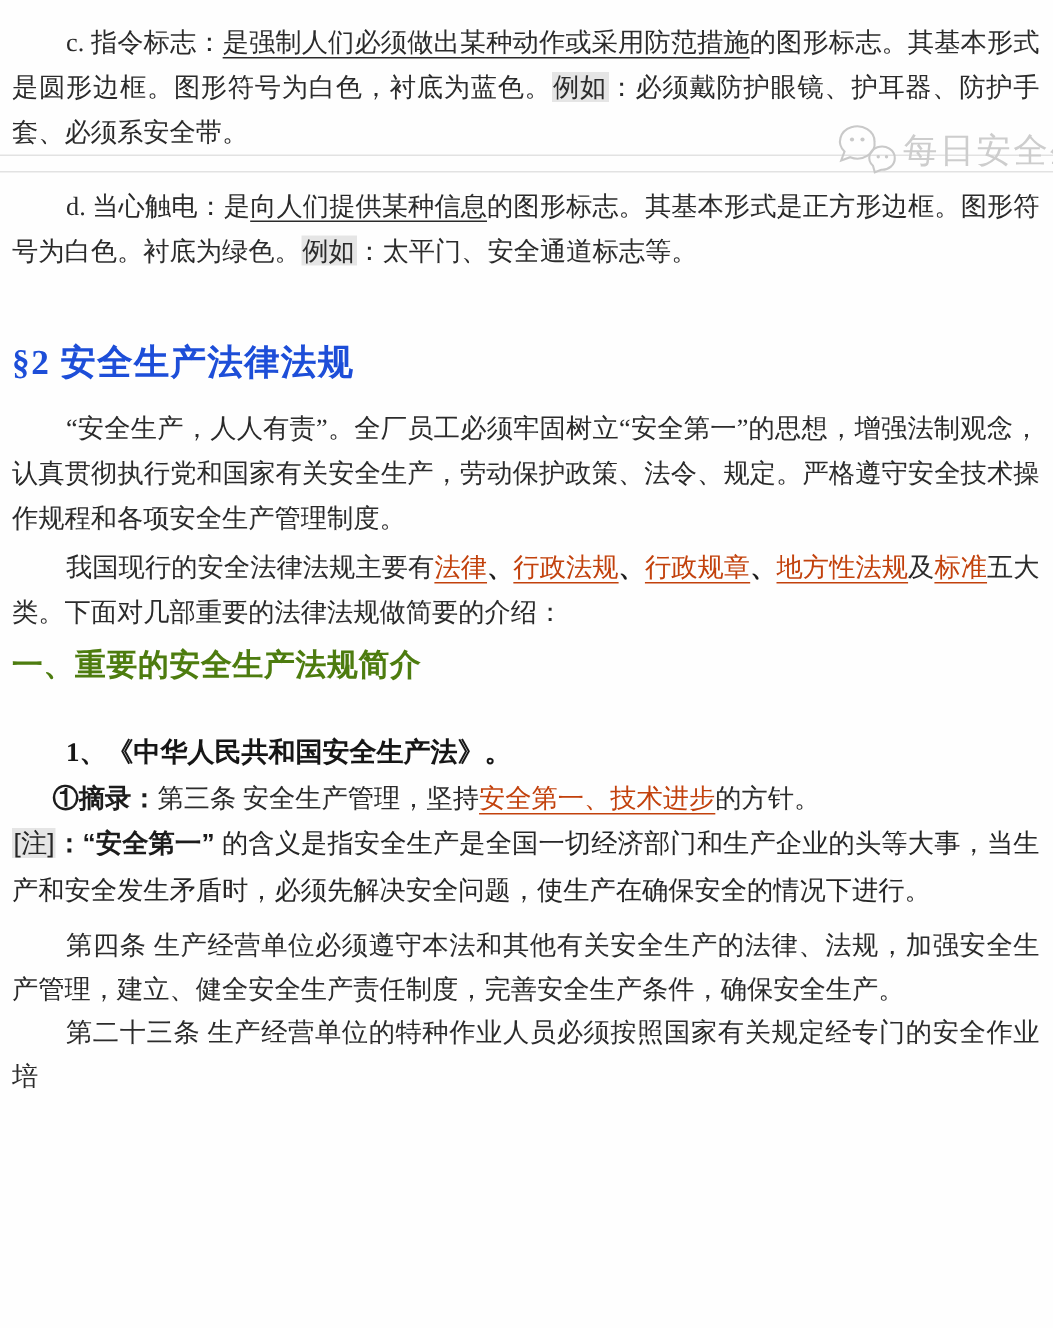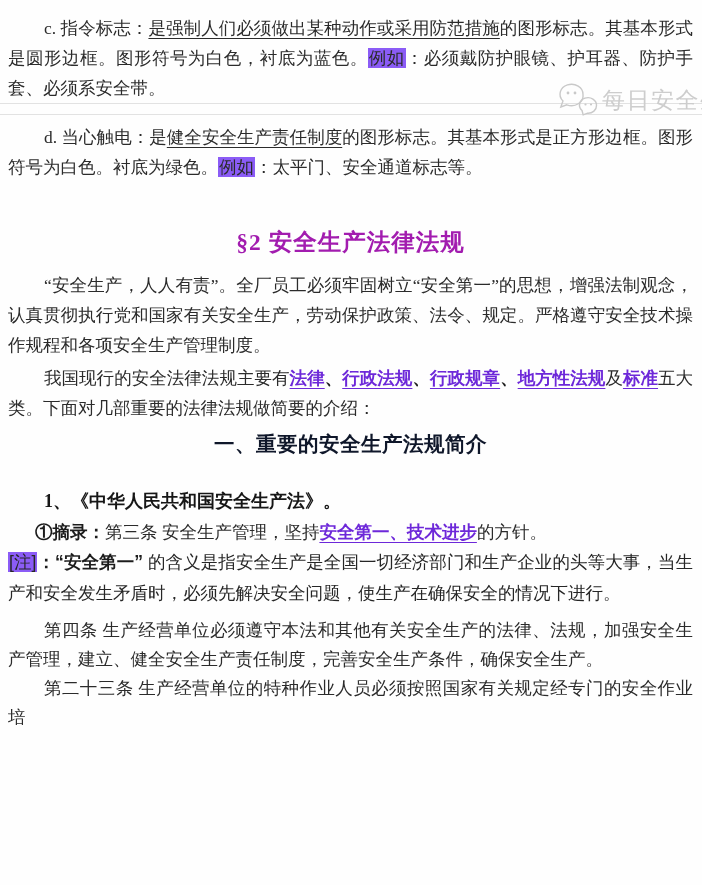--- a/index.html
+++ b/index.html
@@ -23,7 +23,7 @@
   .b  { font-weight: bold; color: #1c1c1c; }
   .u  { text-decoration: underline; text-underline-offset: 4px; }
   .bu { font-weight: bold; text-decoration: underline; text-underline-offset: 4px; color: #6d28d9; }
-  .hl { background: #8b5cf6; padding: 0 1px; }
+  .hl { background: #e5e5e5; padding: 0 1px; }
 
   .divider { margin: 0 -9px 7px -8px; }
   .divider .line { border-top: 1px solid #e2e2e2; }

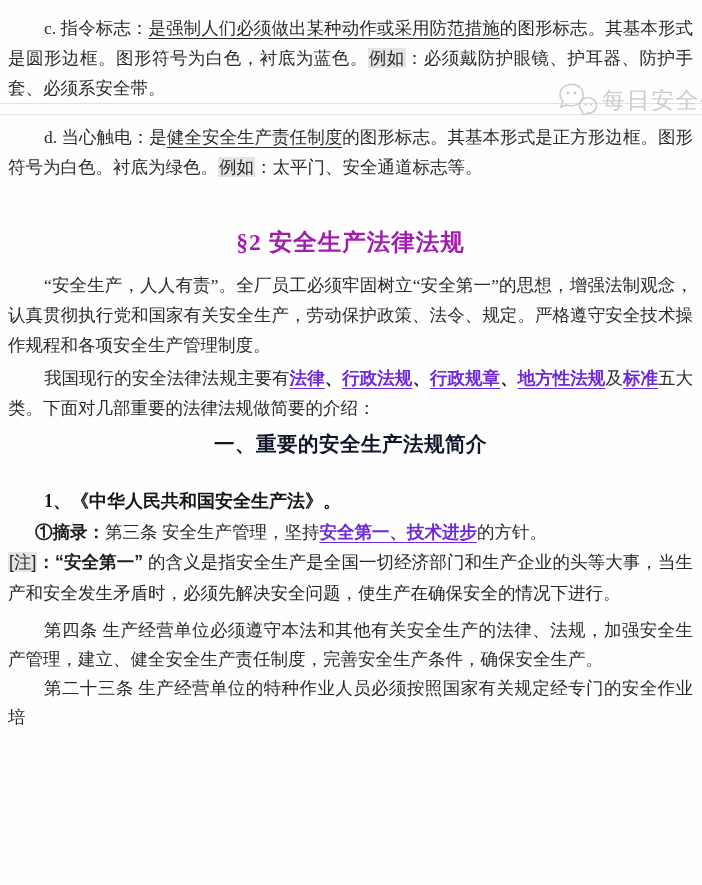--- a/index.html
+++ b/index.html
@@ -78,7 +78,7 @@
     <div class="line"></div>
   </div>
 
-  <p class="serif indent"><span>d. 当心触电：是</span><span class="u">健全安全生产责任制度</span><span>的图形标志。其基本形式是正方形边框。图形符号为白色。衬底为绿色。</span><span class="hl">例如</span><span>：太平门、安全通道标志等。</span></p>
+  <p class="serif indent"><span>d. 当心触电：是</span><span class="u">向人们提供某种信息</span><span>的图形标志。其基本形式是正方形边框。图形符号为白色。衬底为绿色。</span><span class="hl">例如</span><span>：太平门、安全通道标志等。</span></p>
 
   <div class="gap-lg"></div>
 

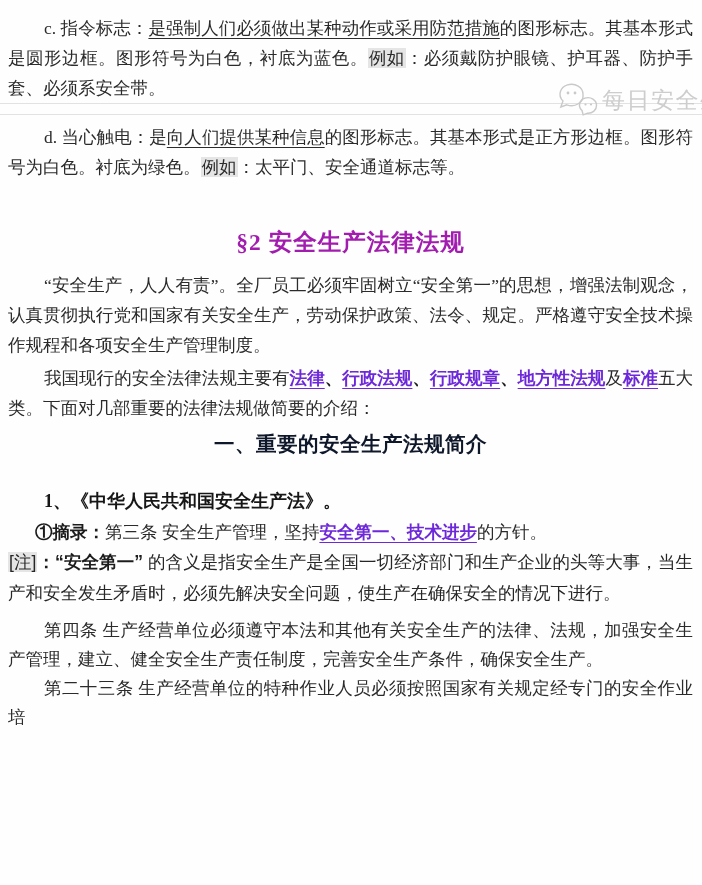--- a/index.html
+++ b/index.html
@@ -33,8 +33,8 @@
 
   h1.chapter {
     margin: 0 0 12px 0;
-    font-size: 23.5px; font-weight: bold; color: #a21caf;
-    text-align: center; line-height: 32px; letter-spacing: 1px;
+    font-size: 23.5px; font-weight: bold; color: #1d4ed8;
+    line-height: 32px; letter-spacing: 1px;
     font-family: "Liberation Serif", "DejaVu Serif", serif;
   }
   h2.section {

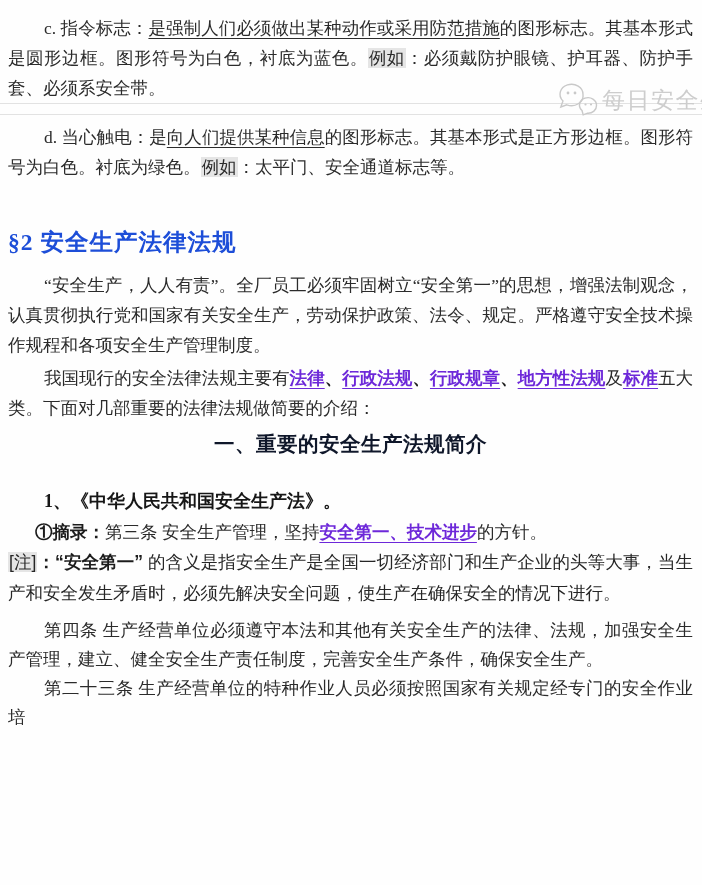--- a/index.html
+++ b/index.html
@@ -22,7 +22,7 @@
 
   .b  { font-weight: bold; color: #1c1c1c; }
   .u  { text-decoration: underline; text-underline-offset: 4px; }
-  .bu { font-weight: bold; text-decoration: underline; text-underline-offset: 4px; color: #6d28d9; }
+  .bu { font-weight: normal; text-decoration: underline; text-underline-offset: 4px; color: #c2410c; }
   .hl { background: #e5e5e5; padding: 0 1px; }
 
   .divider { margin: 0 -9px 7px -8px; }

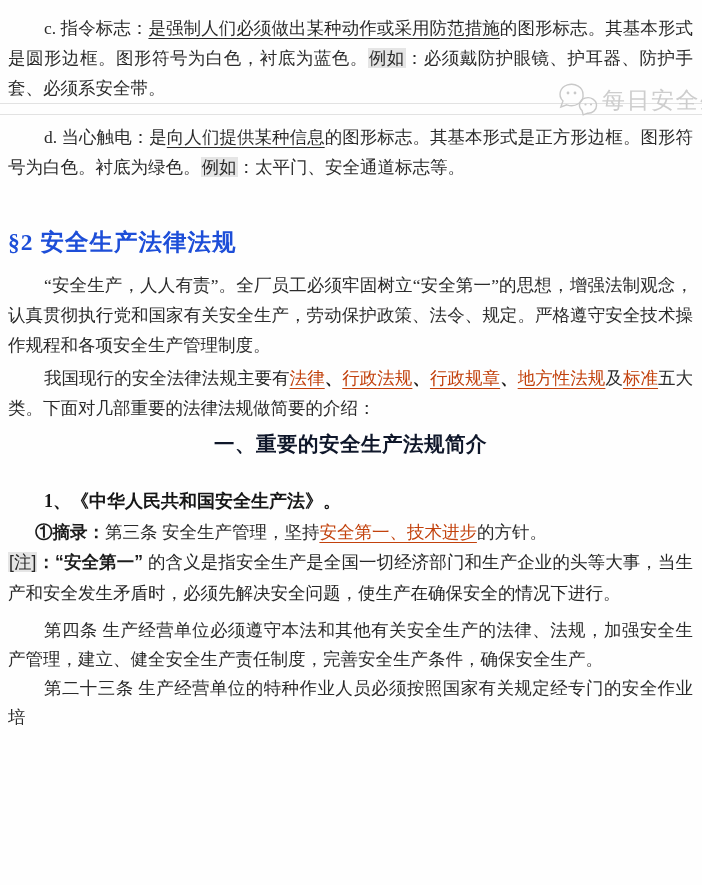--- a/index.html
+++ b/index.html
@@ -39,10 +39,10 @@
   }
   h2.section {
     margin: 7px 0 0 0;
-    font-size: 20.5px; font-weight: bold; color: #0f172a;
+    font-size: 20.5px; font-weight: bold; color: #4d7c0f;
     line-height: 28px; letter-spacing: 0.5px;
     font-family: "Liberation Sans", "DejaVu Sans", sans-serif;
-    text-align: center;
+    text-align: left;
   }
   .law-title { margin-top: 28px; font-weight: bold; color:#161616; font-size: 18px; }
   .excerpt   { margin-top: 1px; }

